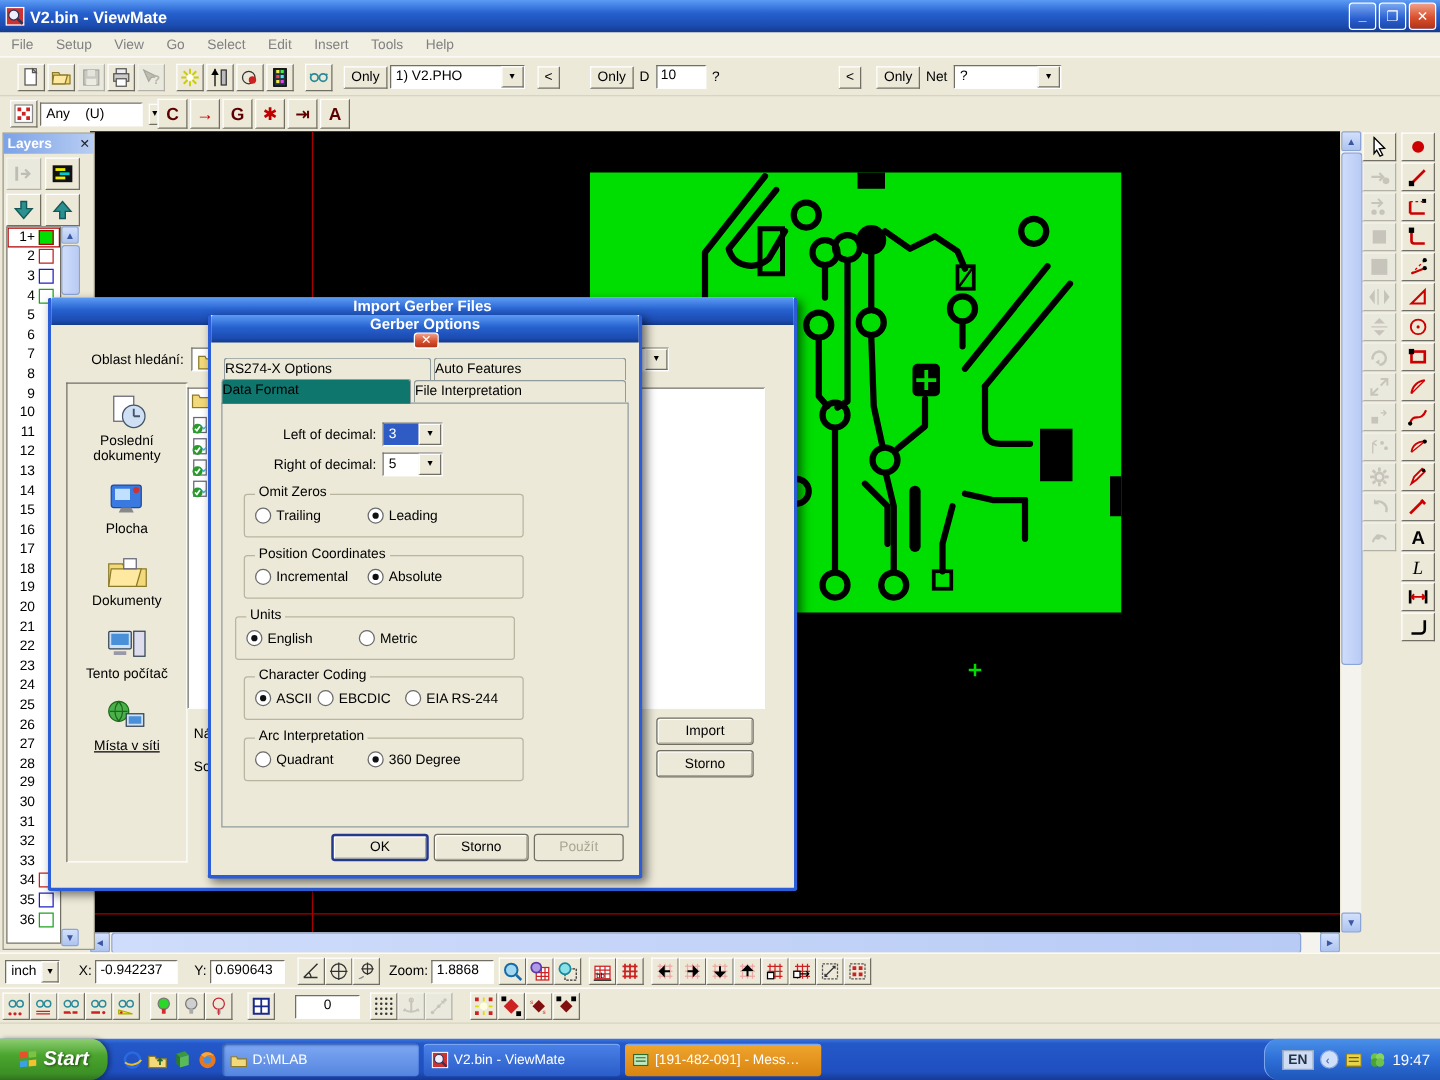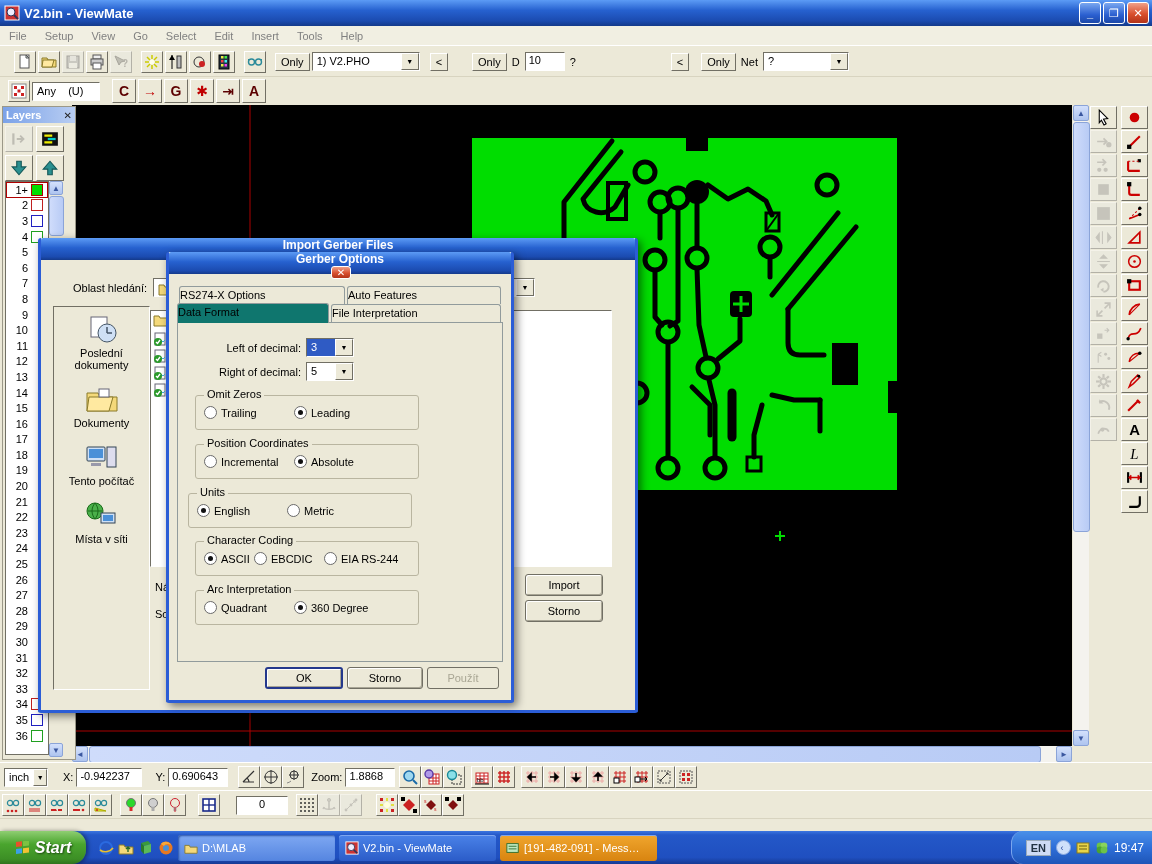--- a/index.html
+++ b/index.html
@@ -276,7 +276,7 @@
           </svg>
         </span>
       </div>
-      <div class="combo" style="width: 68px; gap: 32px;">
+      <div class="combo" style="width: 82px; gap: 32px;">
         <div class="val" style="flex: 1 1 0%;">Any    (U)</div>
         <div class="arr">▼</div>
       </div>

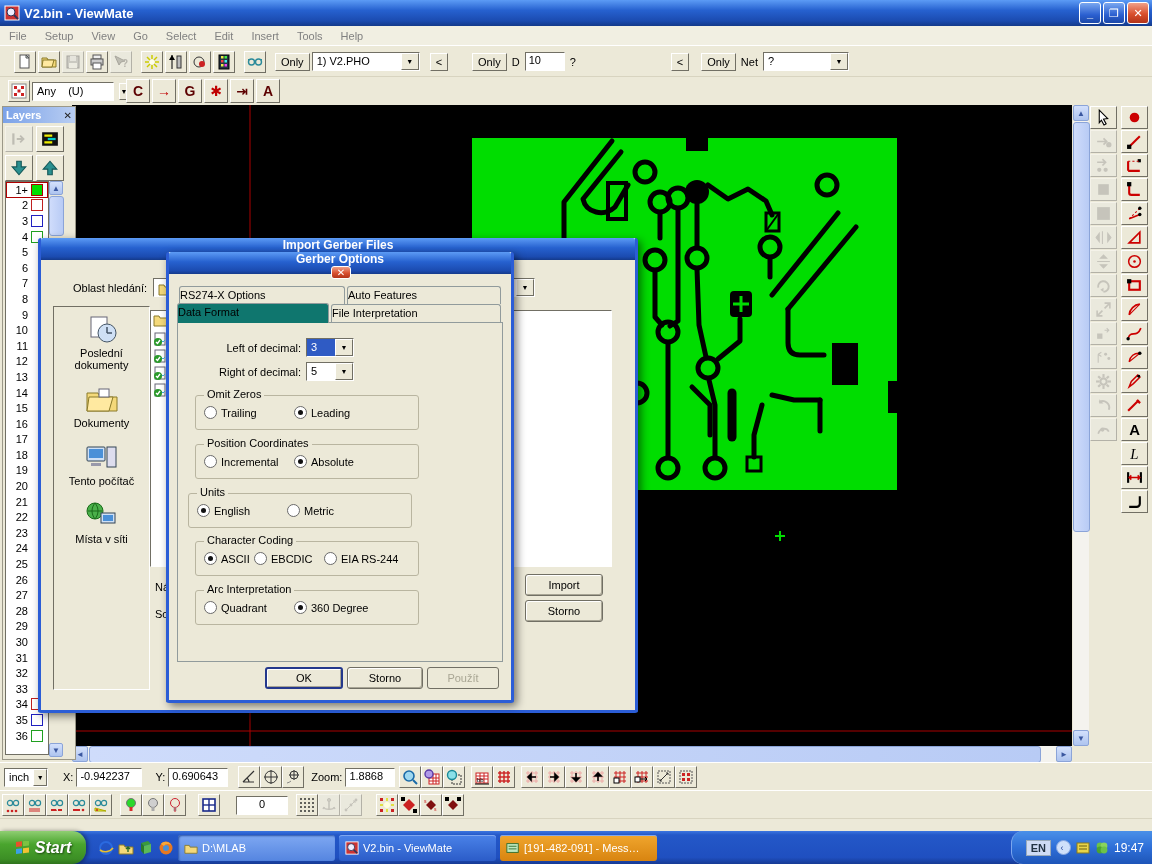--- a/index.html
+++ b/index.html
@@ -812,6 +812,17 @@
           <div class="place" style="margin-top: 0px;">
             <span class="ico">
               <svg width="34" height="30">
+                <rect x="4" y="3" width="24" height="18" rx="2" fill="#3a7ae0" stroke="#234a9a"></rect>
+                <rect x="7" y="6" width="12" height="9" fill="#bfe0ff"></rect>
+                <circle cx="24" cy="7" r="2.5" fill="#c33"></circle>
+                <path d="M12 21h8l2 4H10z" fill="#888"></path>
+              </svg>
+            </span>
+            <span>Plocha</span>
+          </div>
+          <div class="place" style="margin-top: 0px;">
+            <span class="ico">
+              <svg width="34" height="30">
                 <path d="M2 8h11l2 4h17v14H2z" fill="#f4d97a" stroke="#8a7a2a"></path>
                 <path d="M4 12h24l-4 14H2z" fill="#ffe9a0" stroke="#8a7a2a"></path>
                 <rect x="14" y="4" width="10" height="8" fill="#fff" stroke="#667"></rect>

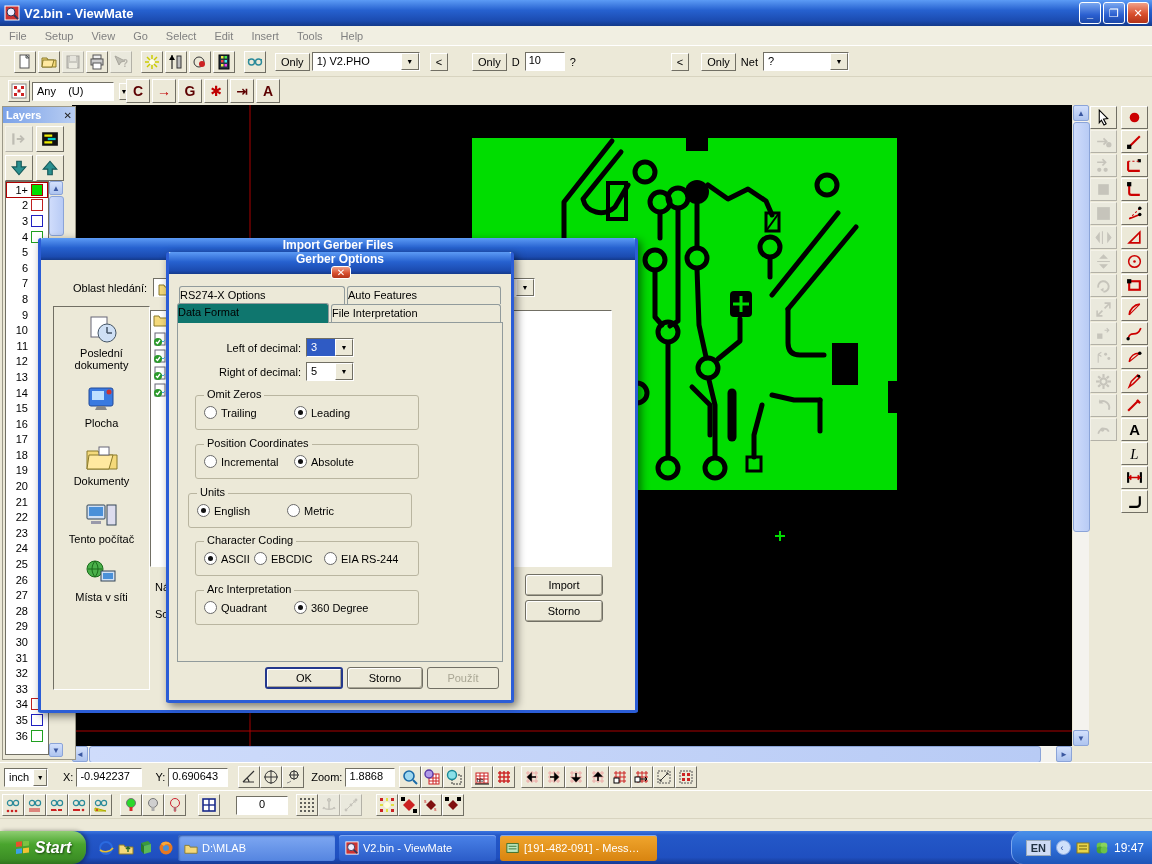--- a/index.html
+++ b/index.html
@@ -841,7 +841,7 @@
             </span>
             <span>Tento počítač</span>
           </div>
-          <div class="place" style="margin-top: 0px;">
+          <div class="place" style="margin-top: 0px; text-decoration: underline;">
             <span class="ico">
               <svg width="34" height="30">
                 <circle cx="10" cy="10" r="8" fill="#4ab04a" stroke="#1a6a1a"></circle>

